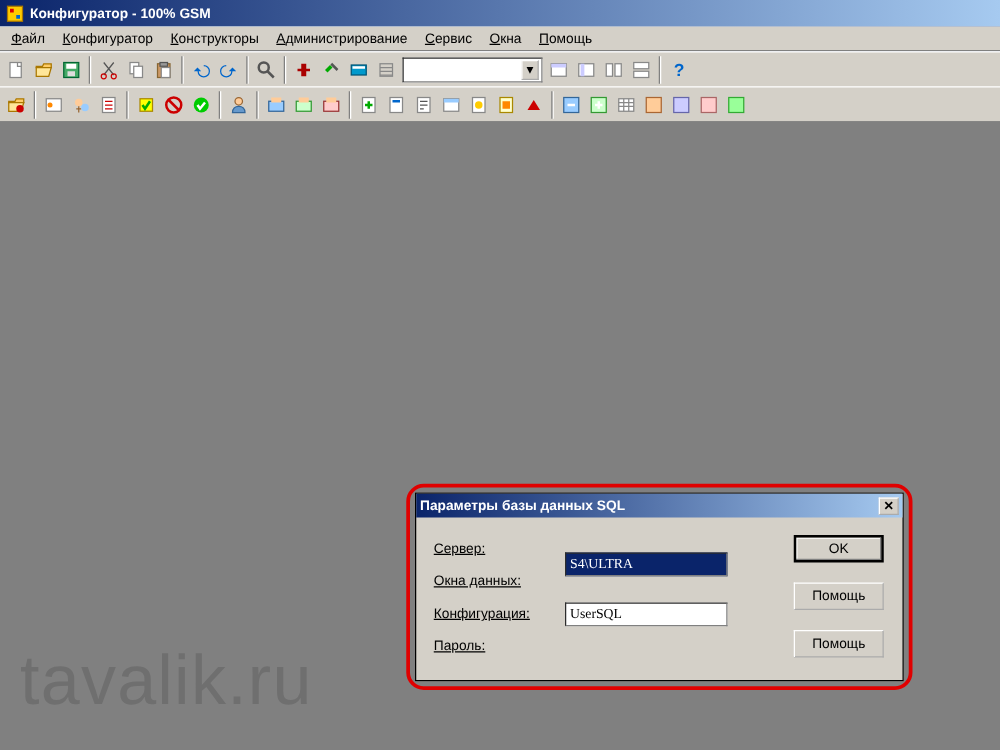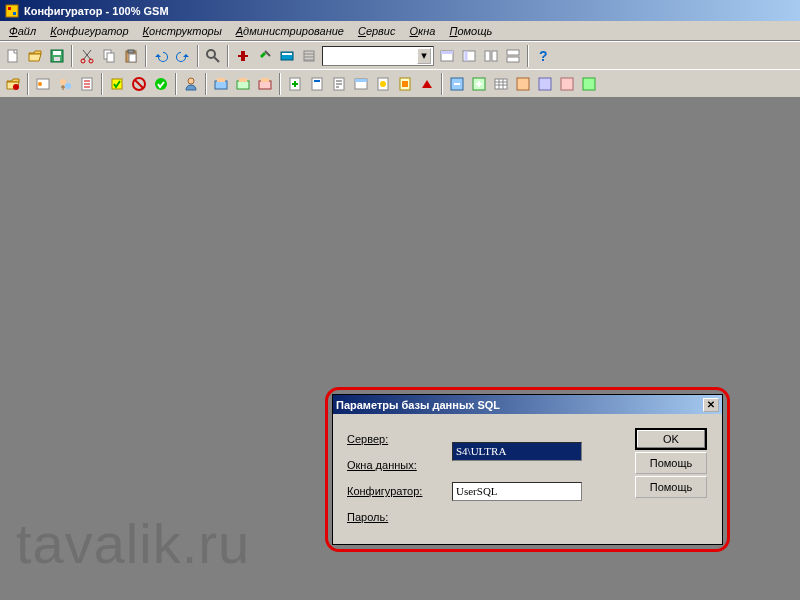--- a/index.html
+++ b/index.html
@@ -16,7 +16,7 @@
   
   .menubar {
     height: 20px; background: #D4D0C8; display: flex; align-items: center;
-    padding: 0 2px; border-bottom: 1px solid #808080; font-style: italic;
+    padding: 0 2px; border-bottom: 1px solid #808080;
   }
   .menubar span { padding: 2px 7px; cursor: default; text-decoration: underline; text-decoration-color: transparent; }
   .menubar span:first-letter { text-decoration: underline; }

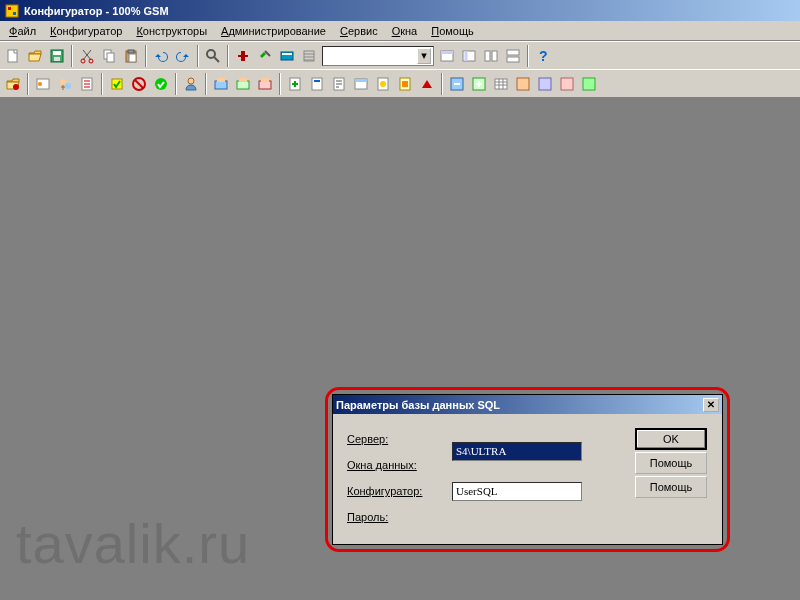--- a/index.html
+++ b/index.html
@@ -61,7 +61,7 @@
     font-size:11px; padding:1px 3px; font-family:Tahoma;
   }
   .form-row input.sel { background:#0A246A; color:#fff;margin-top:24px; }
-  .dlgbtns { position:absolute; right:20px; top:38px; display:flex; flex-direction:column; gap:2px;text-align:center;}
+  .dlgbtns { position:absolute; right:20px; top:38px; display:flex; flex-direction:column; gap:16px;text-align:center;}
   .winbtn {
     width:72px; height:22px; background:#D4D0C8; border:1px outset #fff;
     font-size:11px; cursor:default; display:flex; align-items:center; justify-content:center;

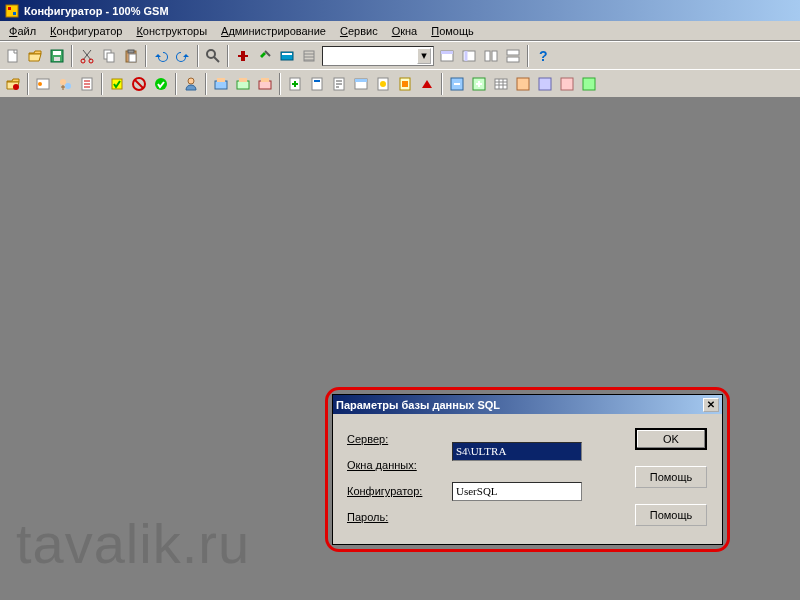--- a/index.html
+++ b/index.html
@@ -390,7 +390,7 @@
             <label>Окна данных:</label>
           </div>
           <div class="form-row">
-            <label>Конфигуратор:</label>
+            <label>Конфигурация:</label>
             <input value="UserSQL" style="">
           </div>
           <div class="form-row">

